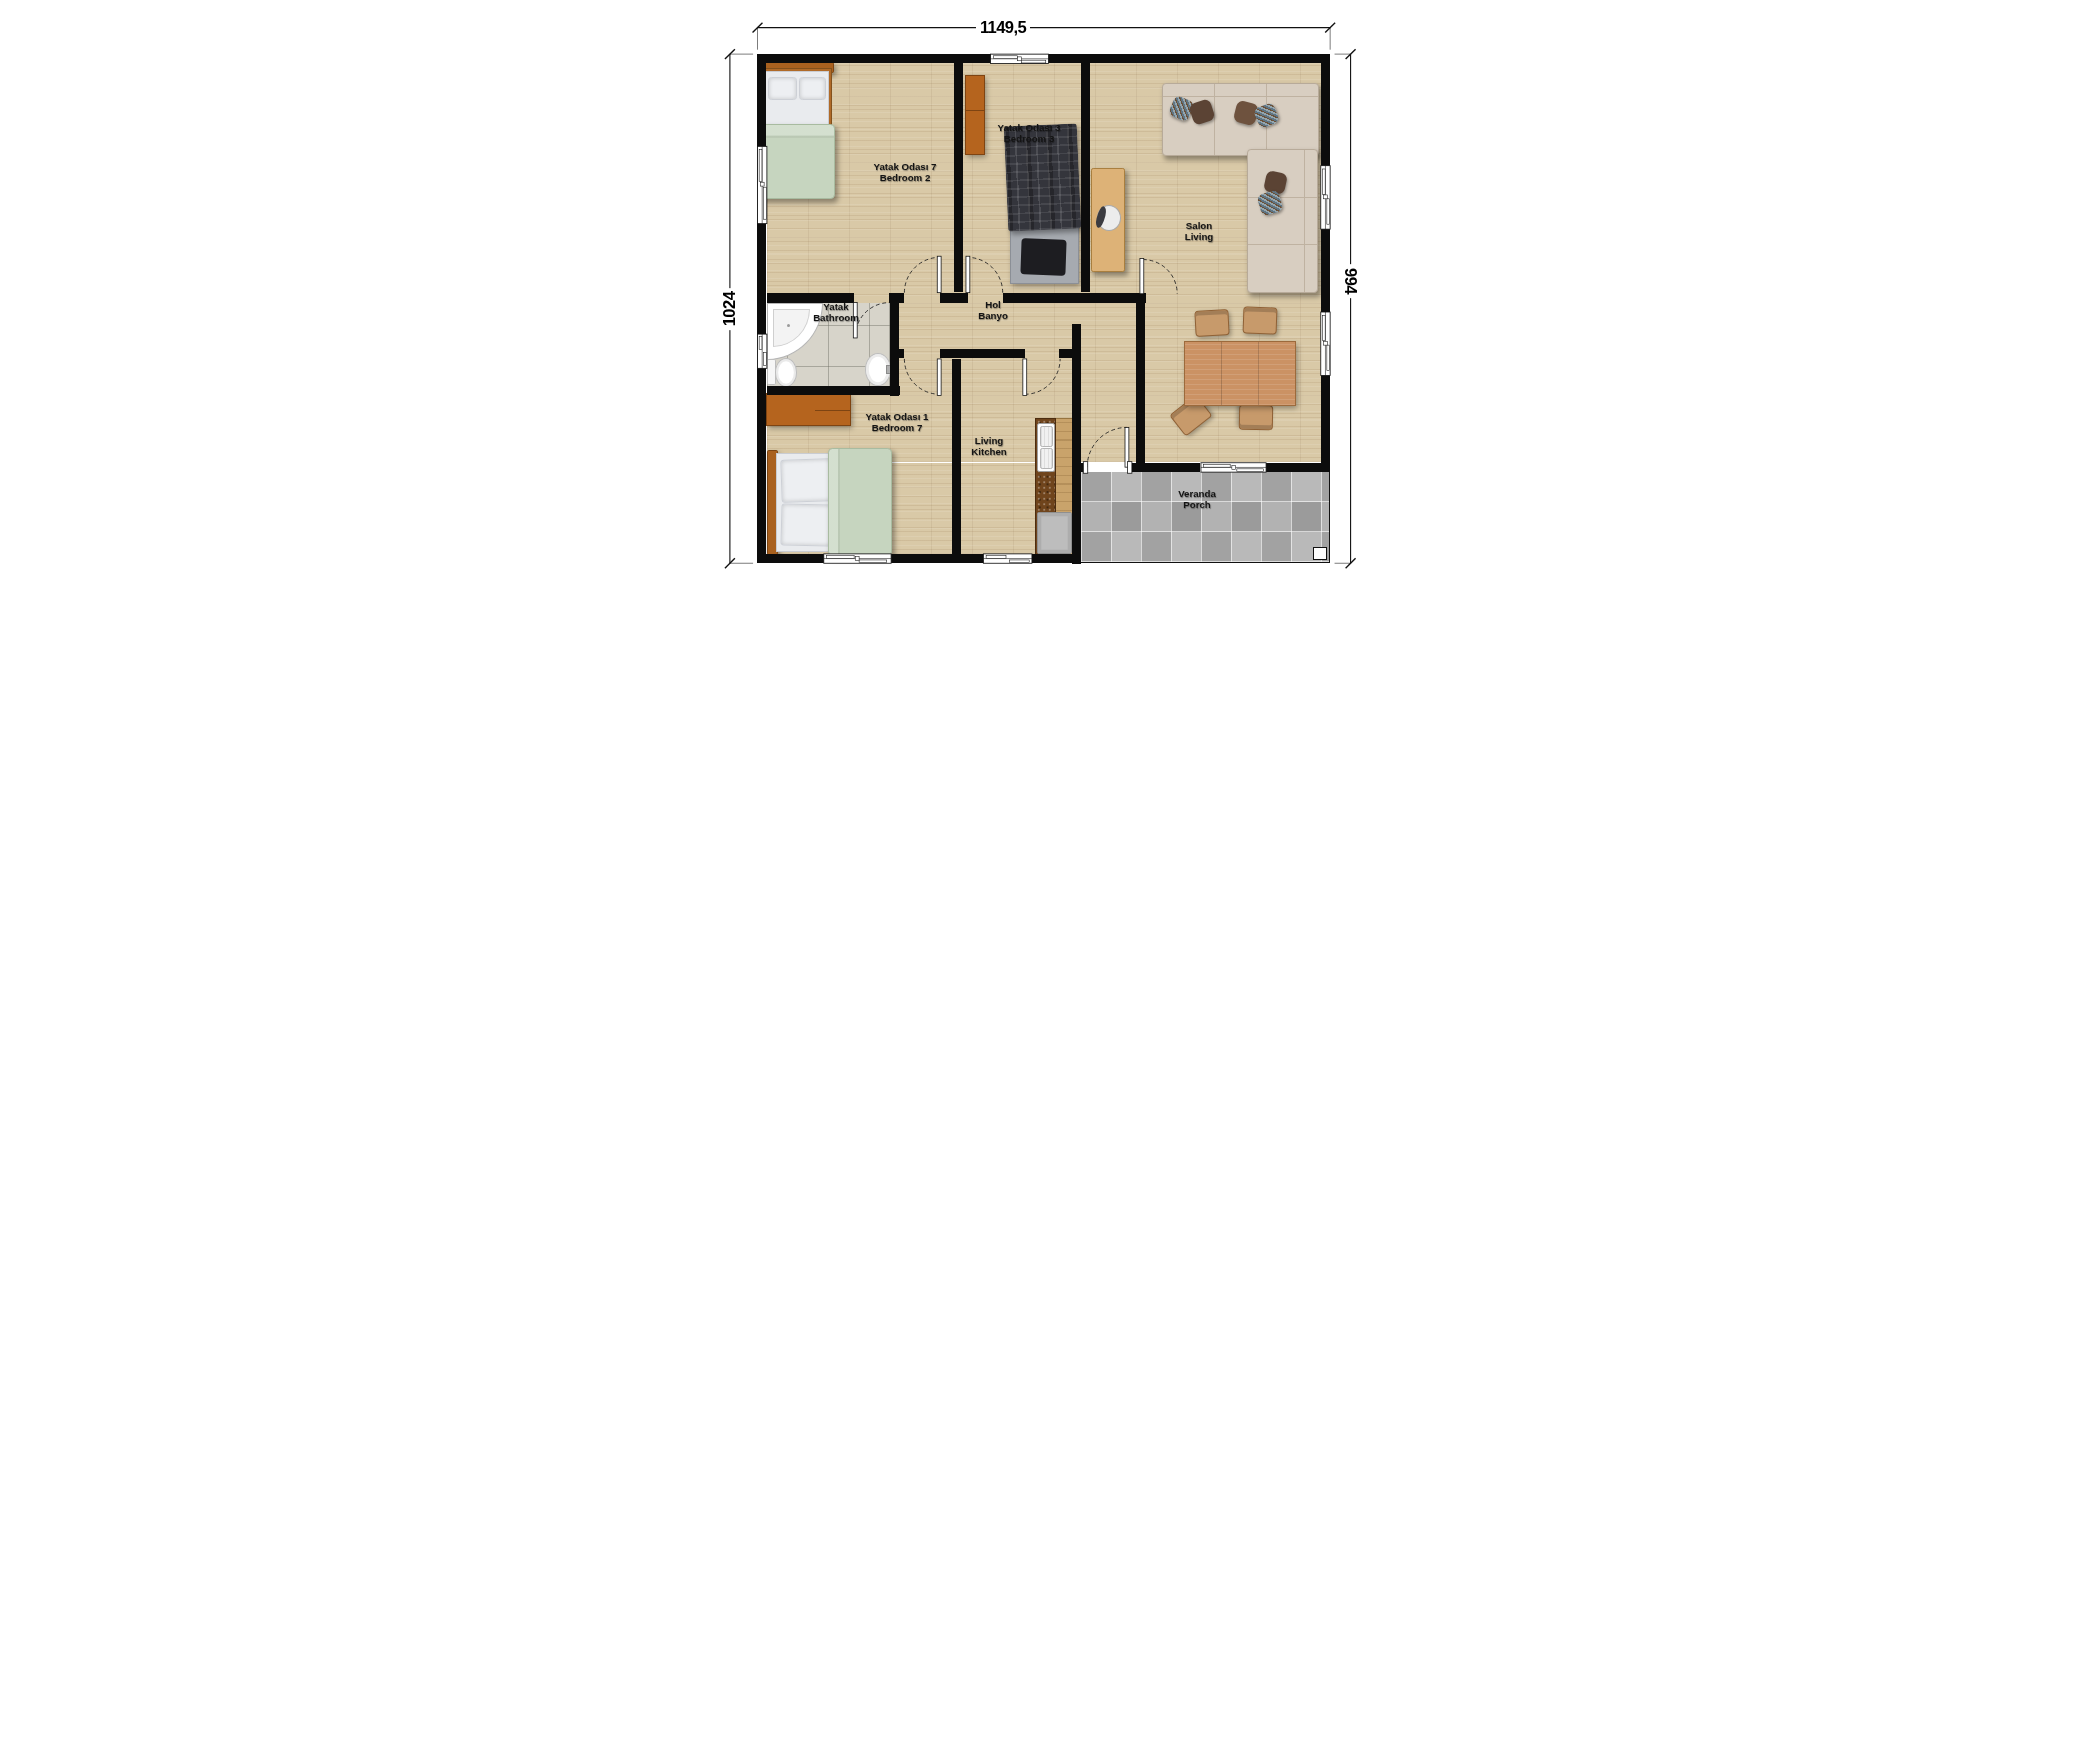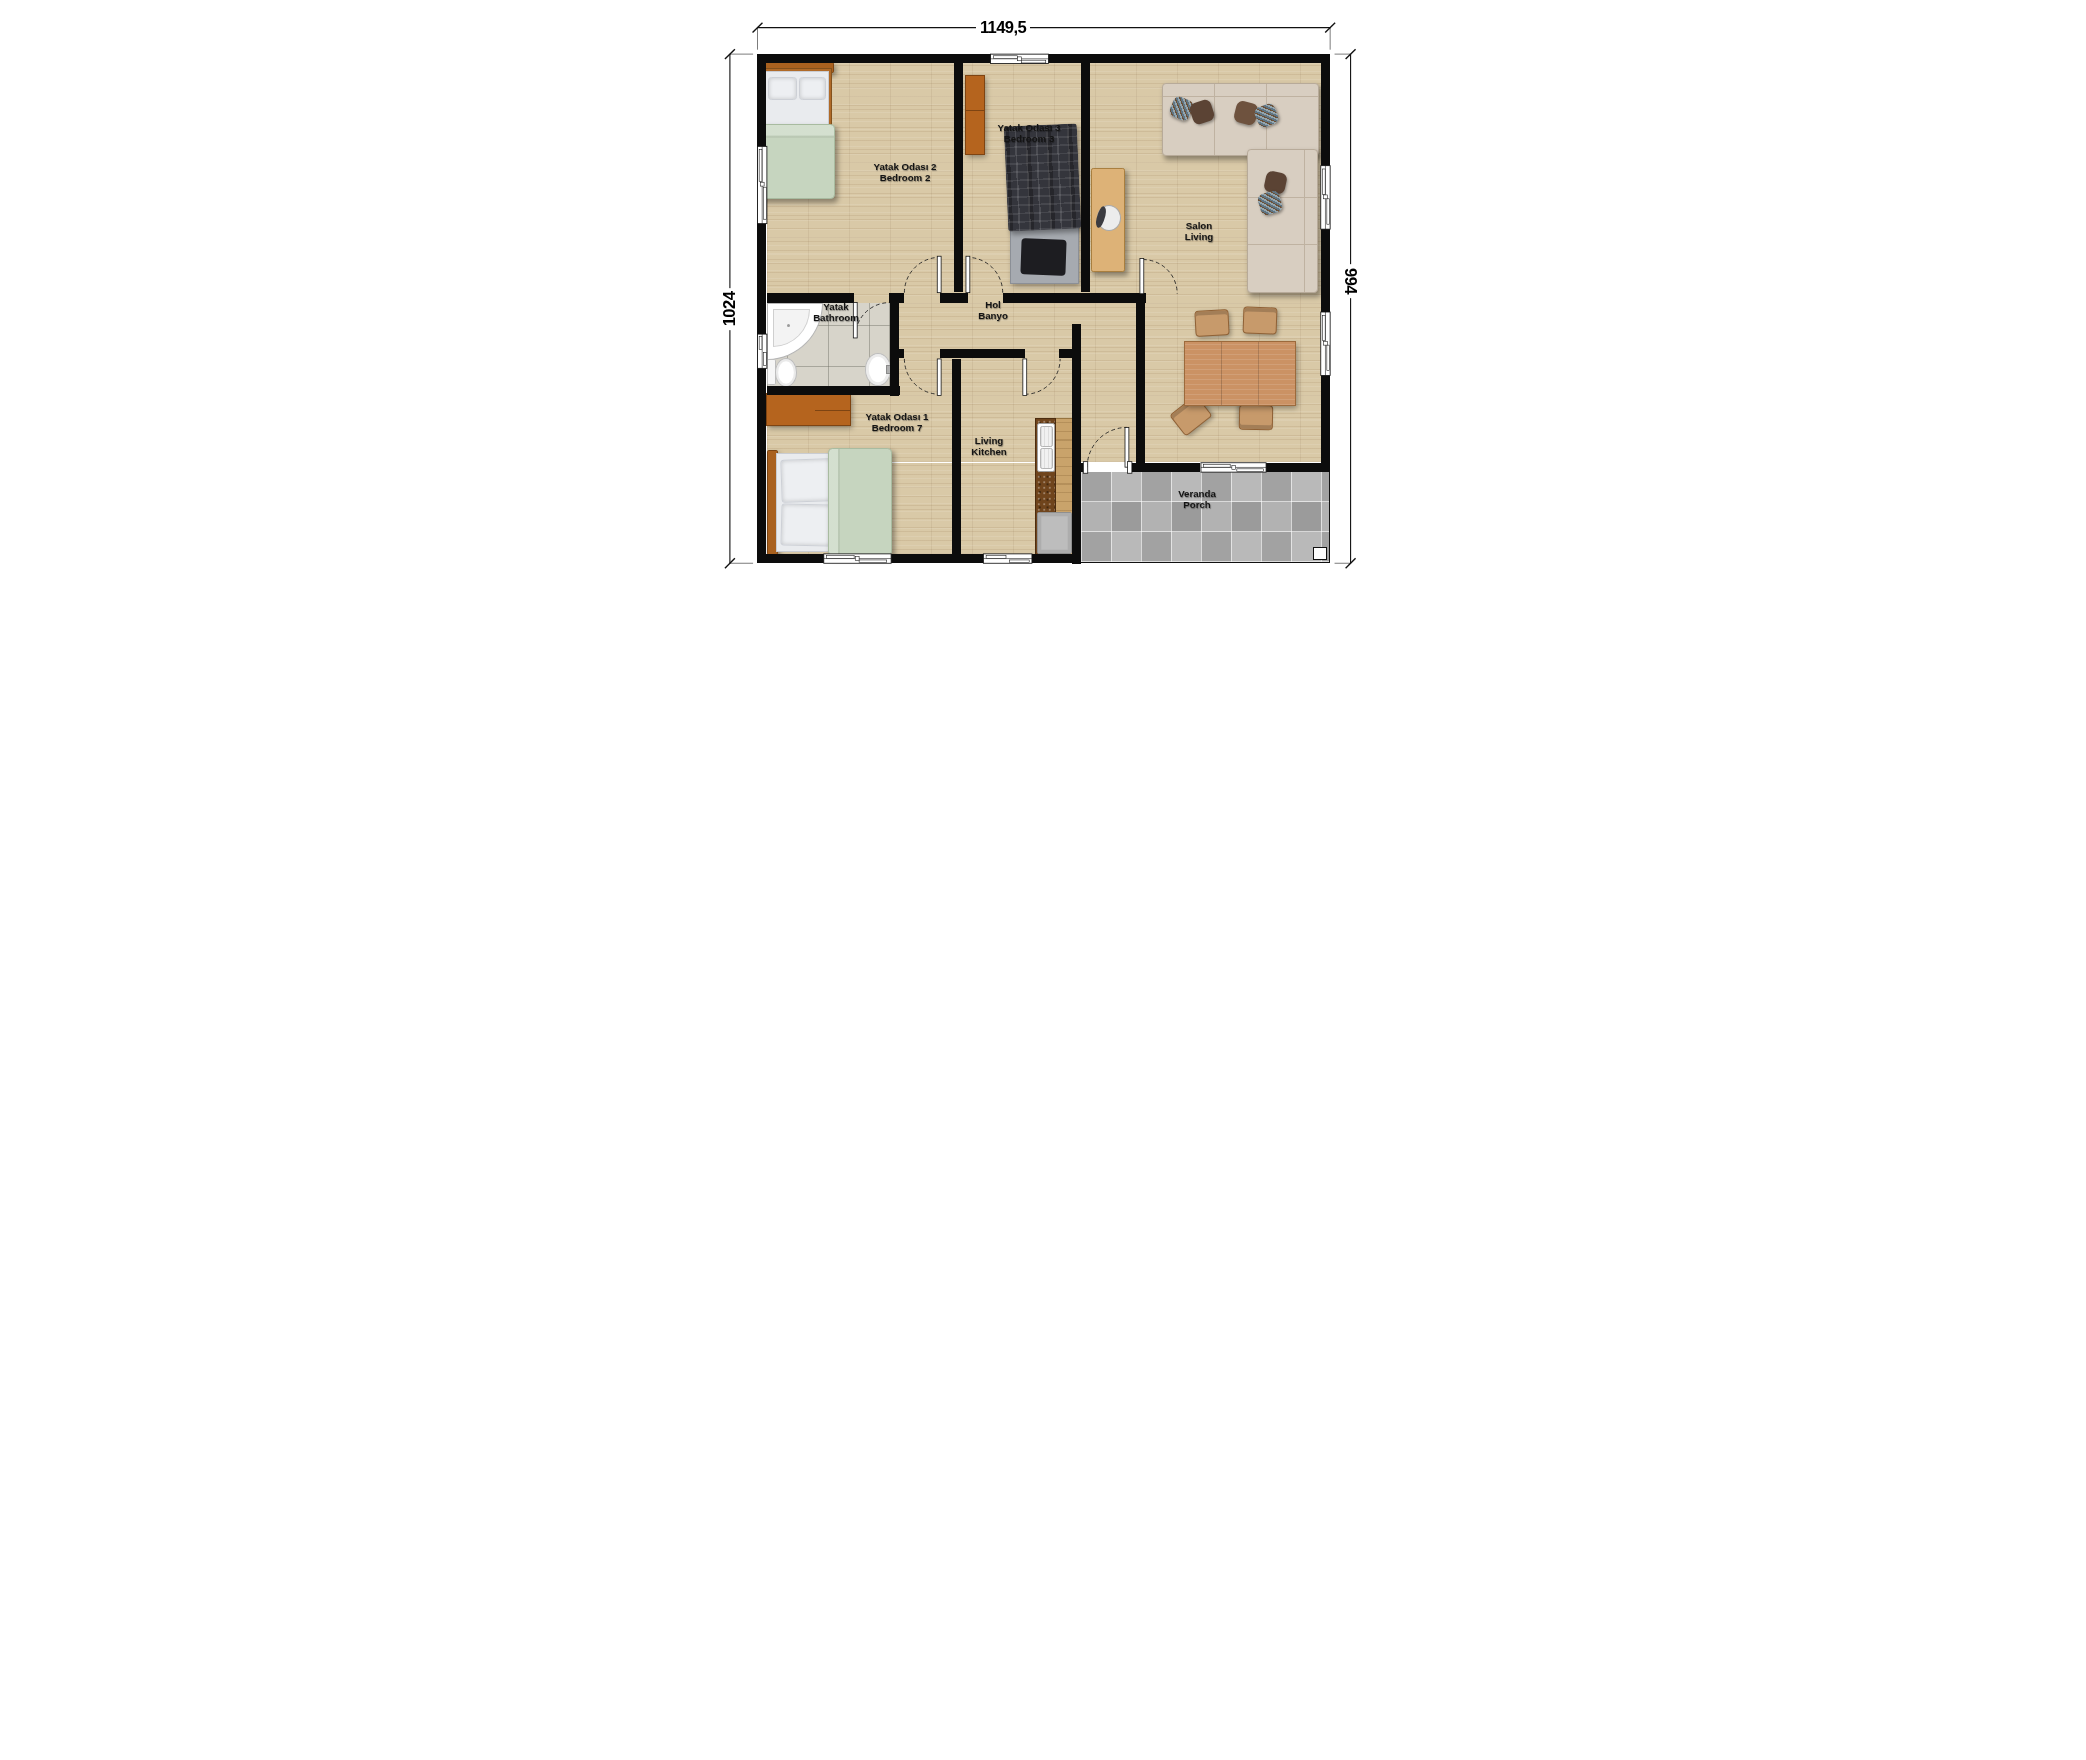--- a/index.html
+++ b/index.html
@@ -209,7 +209,7 @@
   <div class="wall" style="left:377px;top:324px;width:9.4px;height:240px;"></div>
 
   <div class="room-label" style="left:210px;top:172px;">
-    <span>Yatak Odası 2</span><br>
+    <span>Yatak Odası 7</span><br>
     <span>Bedroom 2</span>
   </div>
   <div class="room-label" style="left:334px;top:97px;margin-top:36px;">

